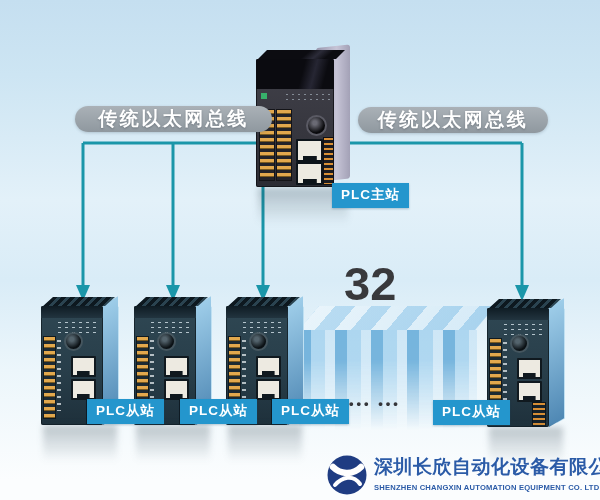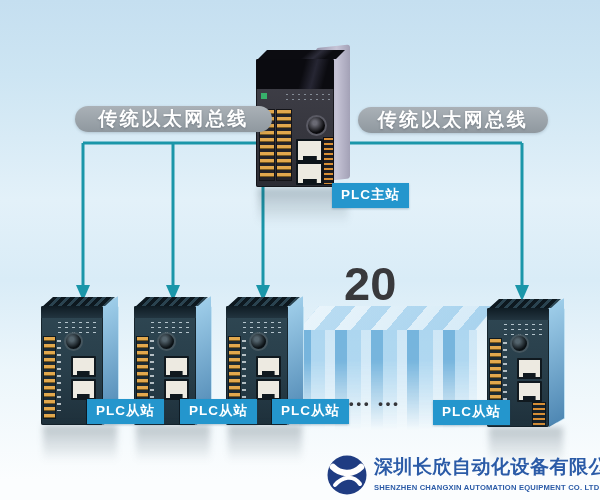--- a/index.html
+++ b/index.html
@@ -244,7 +244,7 @@
   <div class="tag tag-s3">PLC从站</div>
   <div class="tag tag-s4">PLC从站</div>
 
-  <div class="count-num">20</div>
+  <div class="count-num">32</div>
   <div class="dots">••• •••</div>
 
   <div class="footer">

